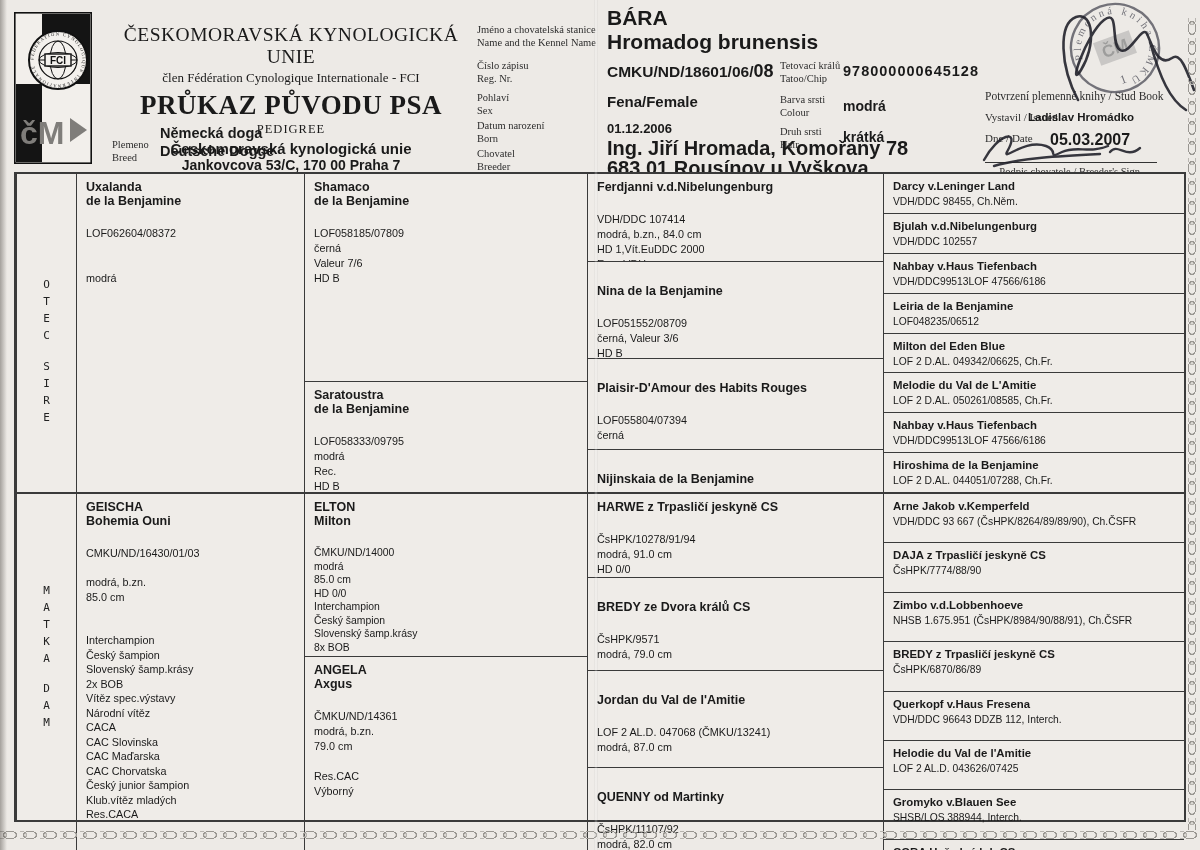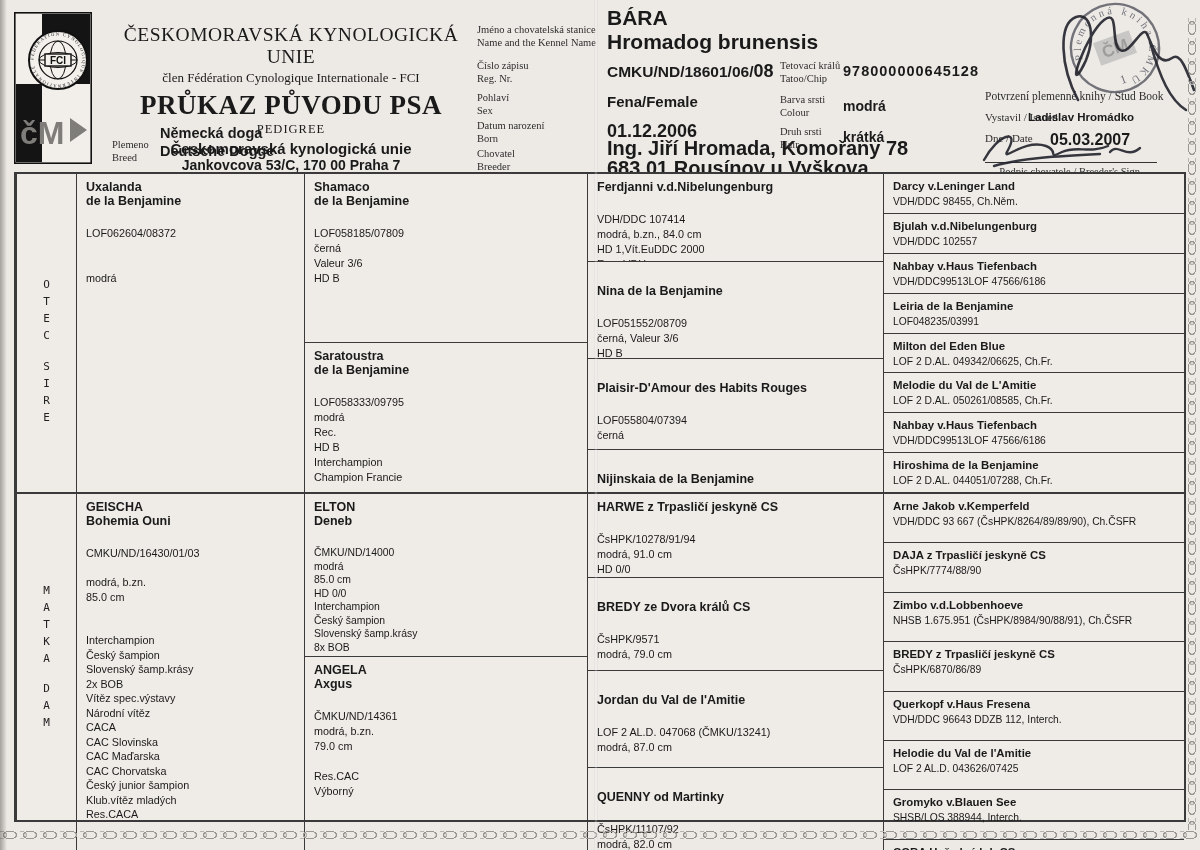--- a/index.html
+++ b/index.html
@@ -116,7 +116,7 @@
     <span>CMKU/ND/</span><b>18601</b><span>/06/</span><span class="big">08</span>
   </div>
   <div class="val" style="left:607px;top:93px;font-size:15px">Fena/Female</div>
-  <div class="val" style="left:607px;top:121px;font-size:18px">01.12.2006</div>
+  <div class="val" style="left:607px;top:121px;font-size:13px">01.12.2006</div>
   <div class="val" style="left:607px;top:139px;font-size:20px;line-height:19.5px">Ing. Jiří Hromada, Komořany 78
 683 01 Rousínov u Vyškova</div>
 

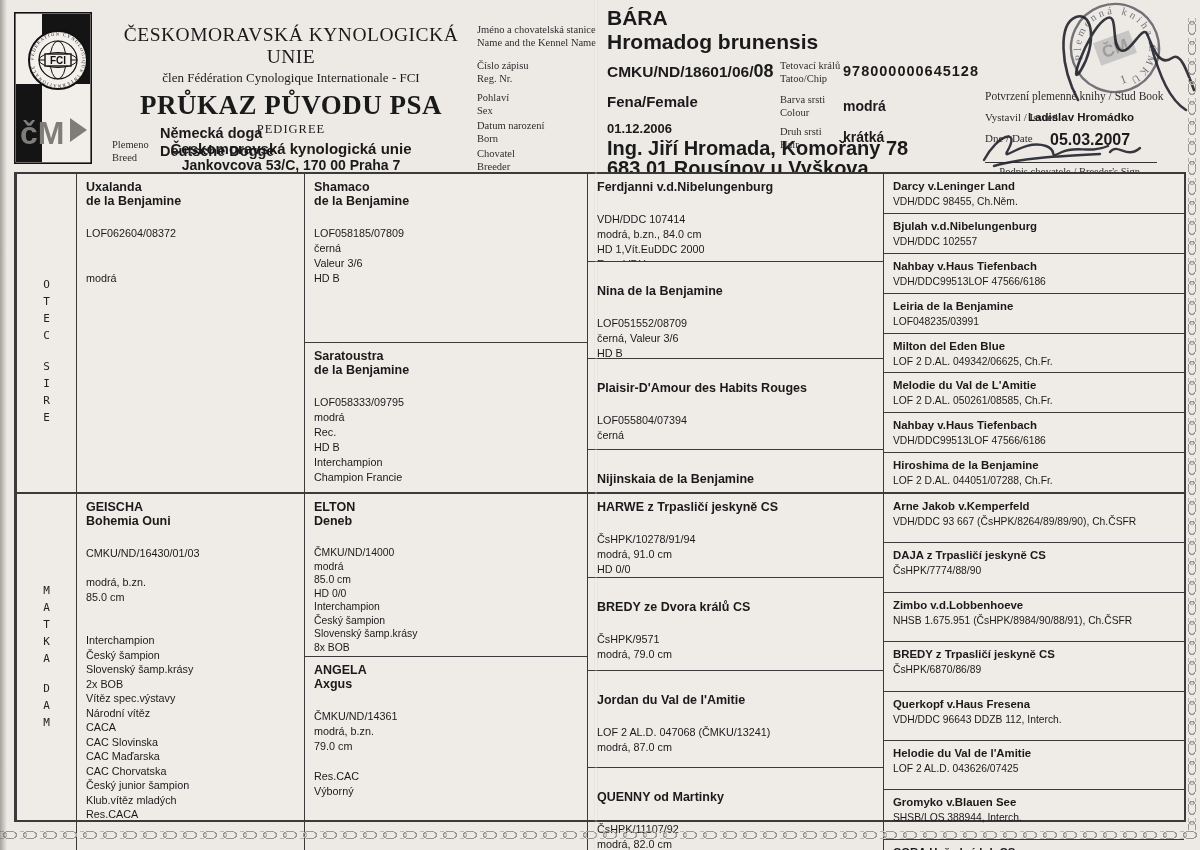--- a/index.html
+++ b/index.html
@@ -180,7 +180,7 @@
         </div>
       </div>
       <div class="col g2">
-        <div class="pcell bb" style="height:169px">
+        <div class="pcell bb" style="height:208px">
           <div class="dog-name">Shamaco
 de la Benjamine</div>
           <div class="dog-lines">LOF058185/07809

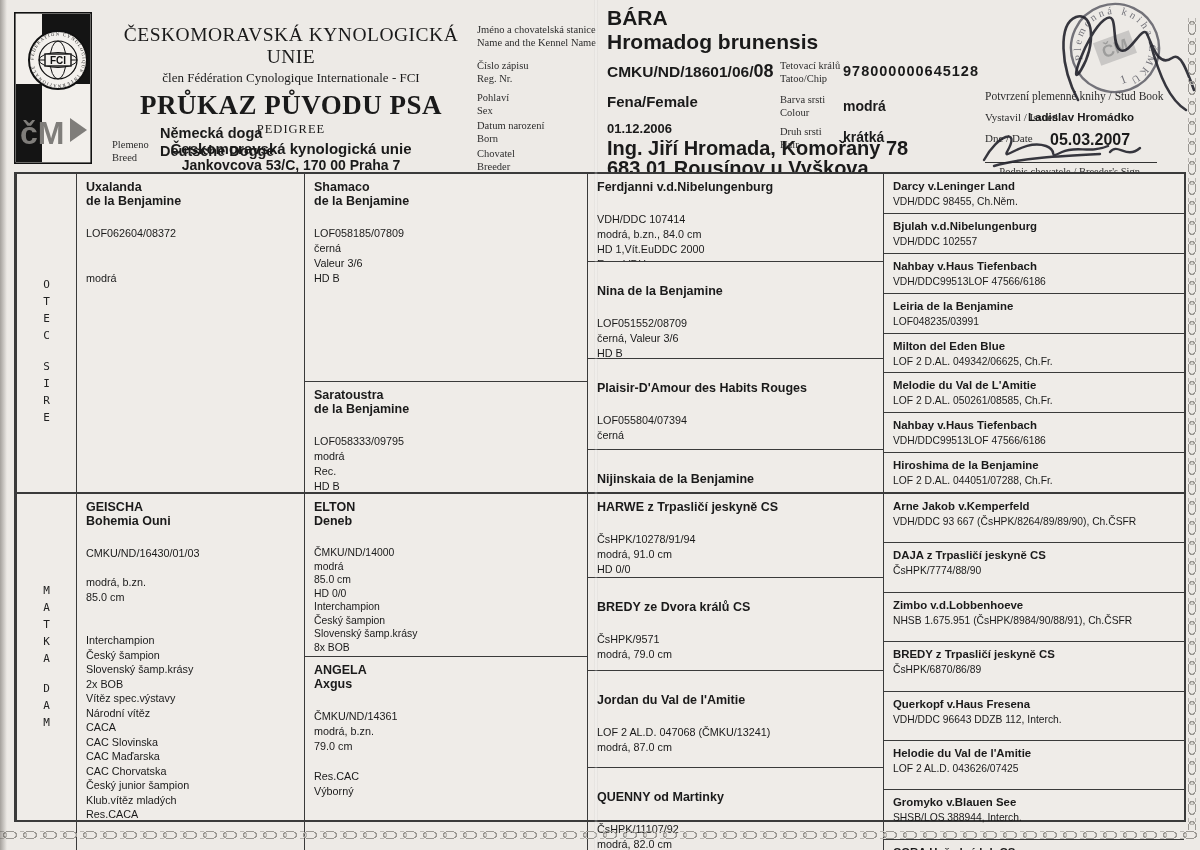--- a/index.html
+++ b/index.html
@@ -185,7 +185,7 @@
 de la Benjamine</div>
           <div class="dog-lines">LOF058185/07809
 černá
-Valeur 3/6
+Valeur 7/6
 HD B</div>
         </div>
         <div class="pcell grow">

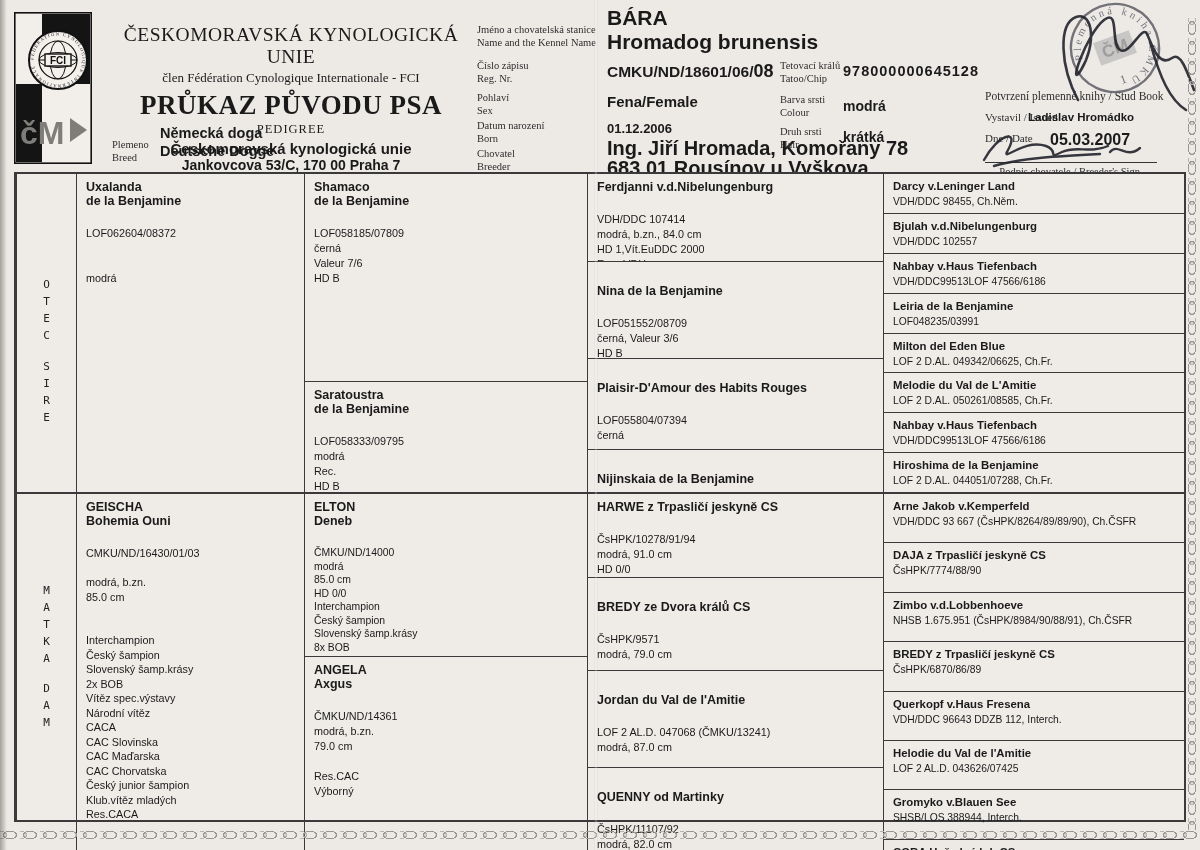--- a/index.html
+++ b/index.html
@@ -241,7 +241,7 @@
         </div>
         <div class="pcell bb grow">
           <div class="dog-name">Leiria de la Benjamine</div>
-          <div class="dog-lines">LOF048235/03991</div>
+          <div class="dog-lines">LOF048235/06512</div>
         </div>
         <div class="pcell bb grow">
           <div class="dog-name">Milton del Eden Blue</div>

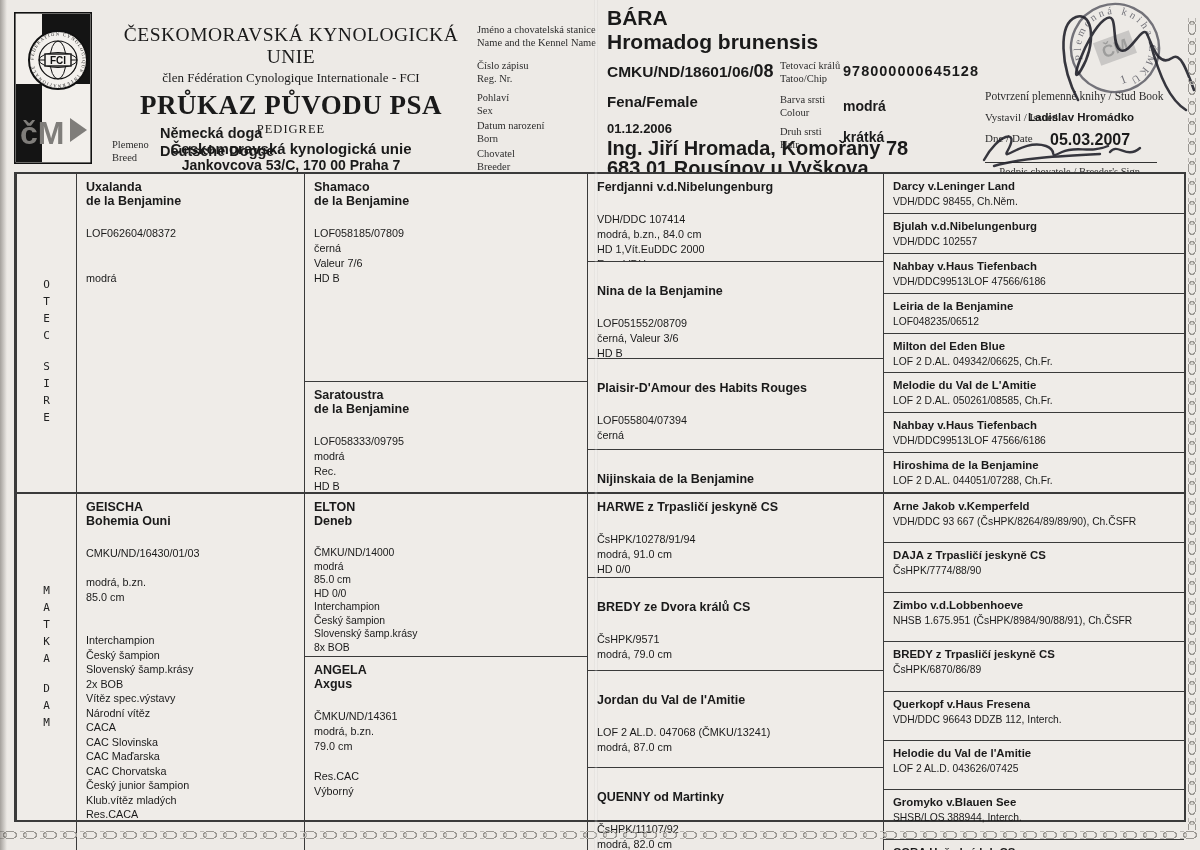--- a/index.html
+++ b/index.html
@@ -295,7 +295,7 @@
       <div class="col g2">
         <div class="pcell bb tight2" style="height:163px">
           <div class="dog-name">ELTON
-Deneb</div>
+Milton</div>
           <div class="dog-lines">ČMKU/ND/14000
 modrá
 85.0 cm

